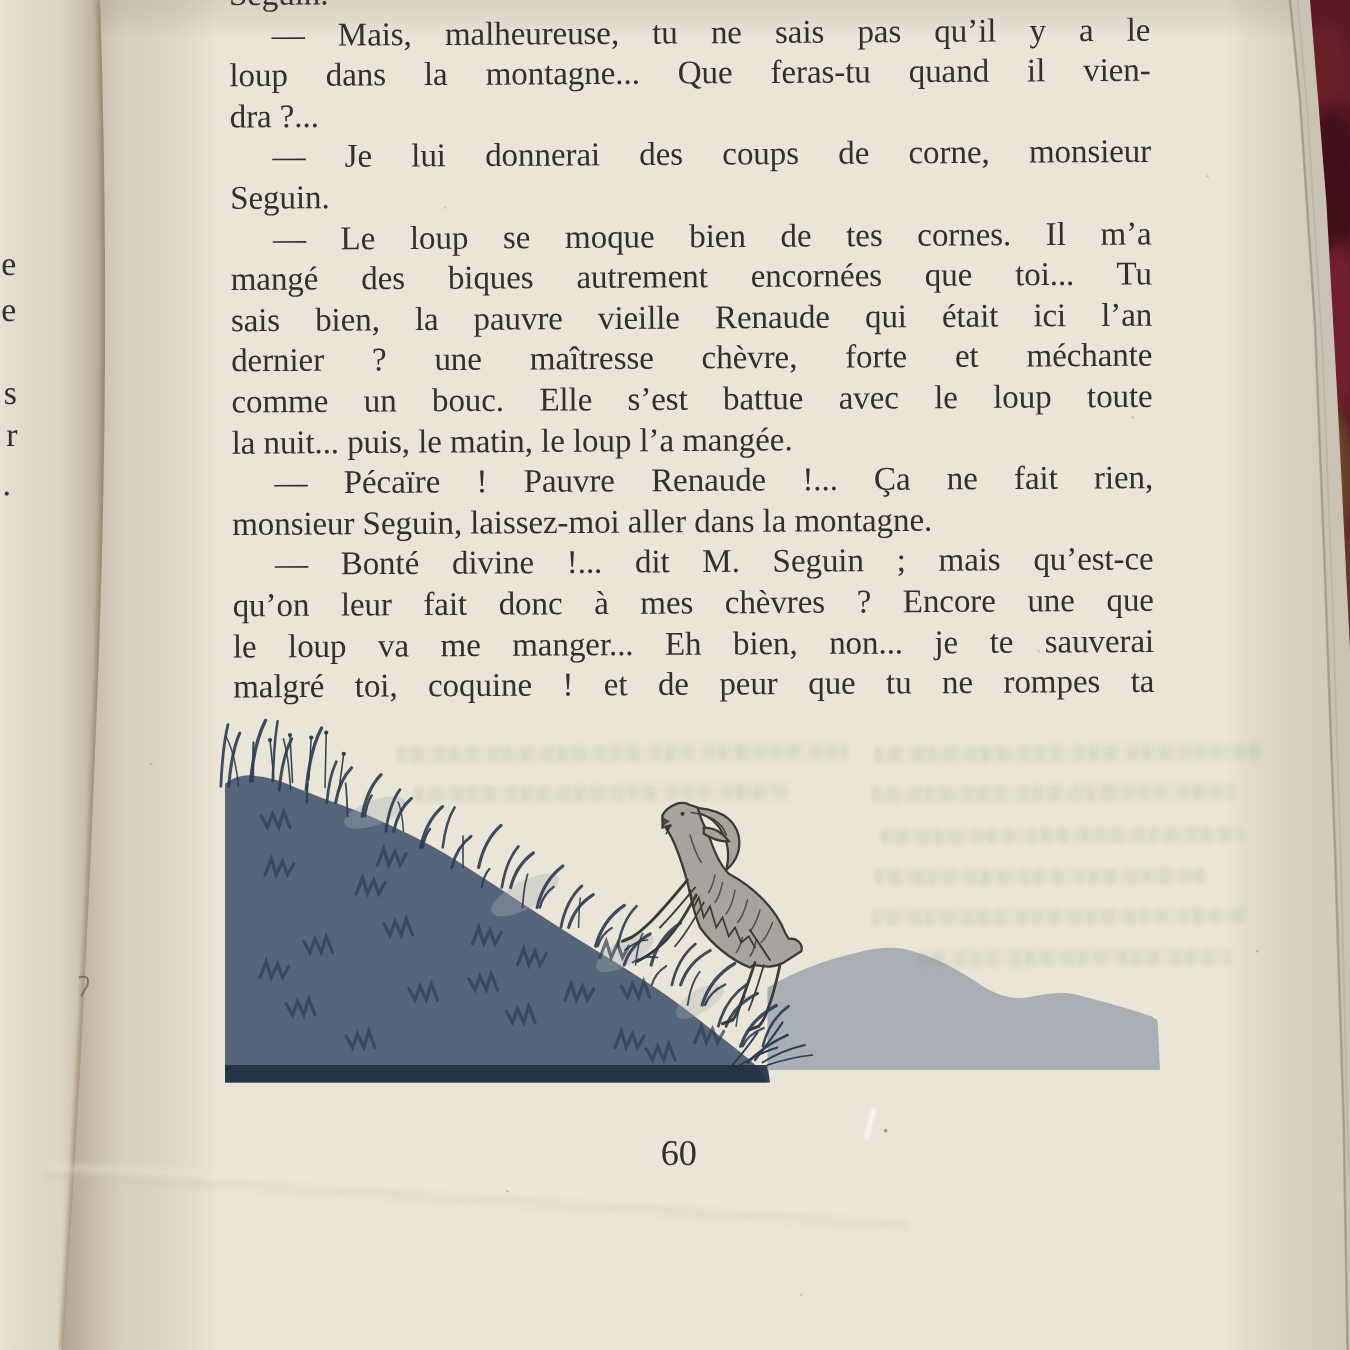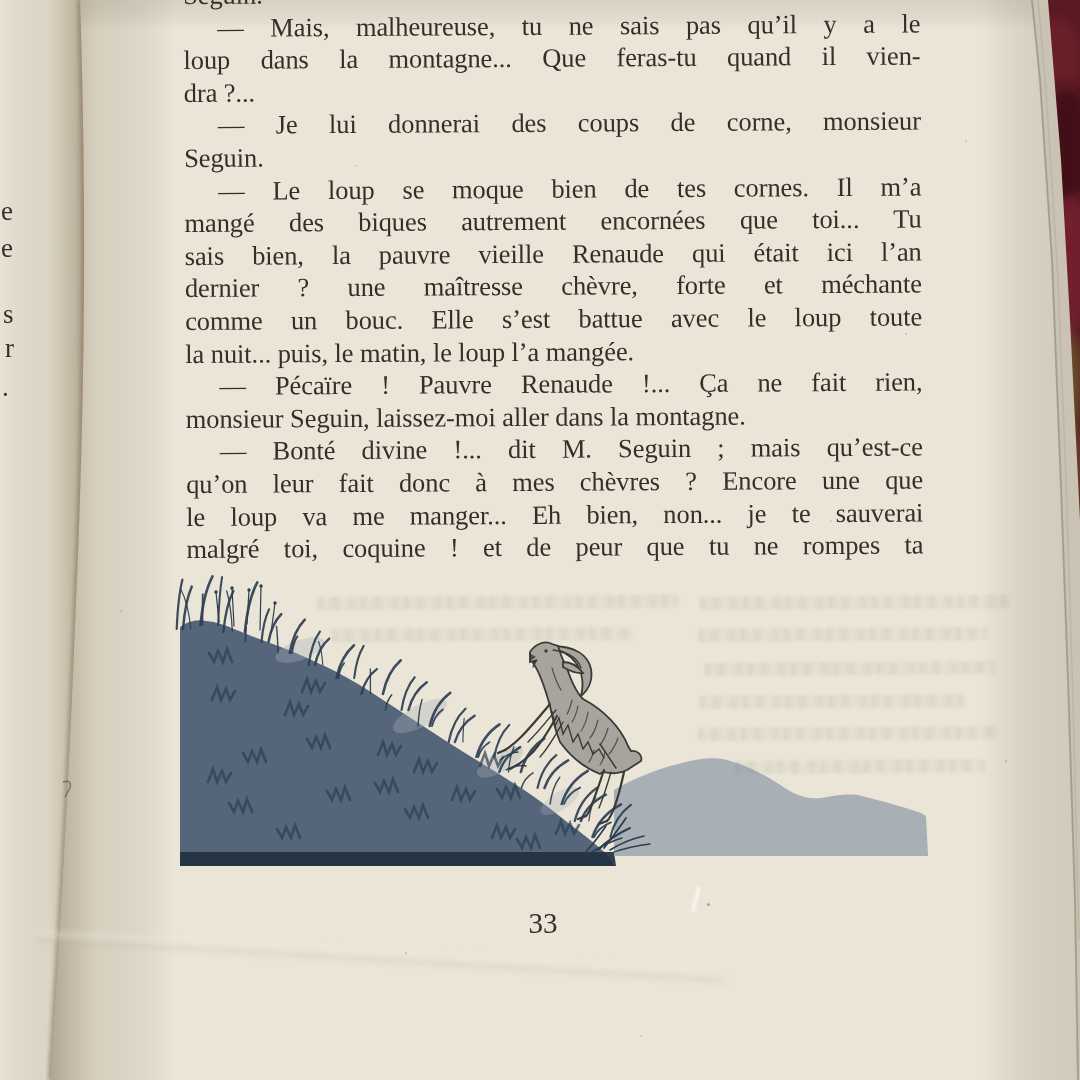--- a/index.html
+++ b/index.html
@@ -294,7 +294,7 @@
       <div class="line just">malgré toi, coquine&nbsp;! et de peur que tu ne rompes ta</div>
     </div>
 
-  <div id="page-number">33</div>
+  <div id="page-number">60</div>
 
   <div class="crease"></div>
   <div class="fleck"></div>

